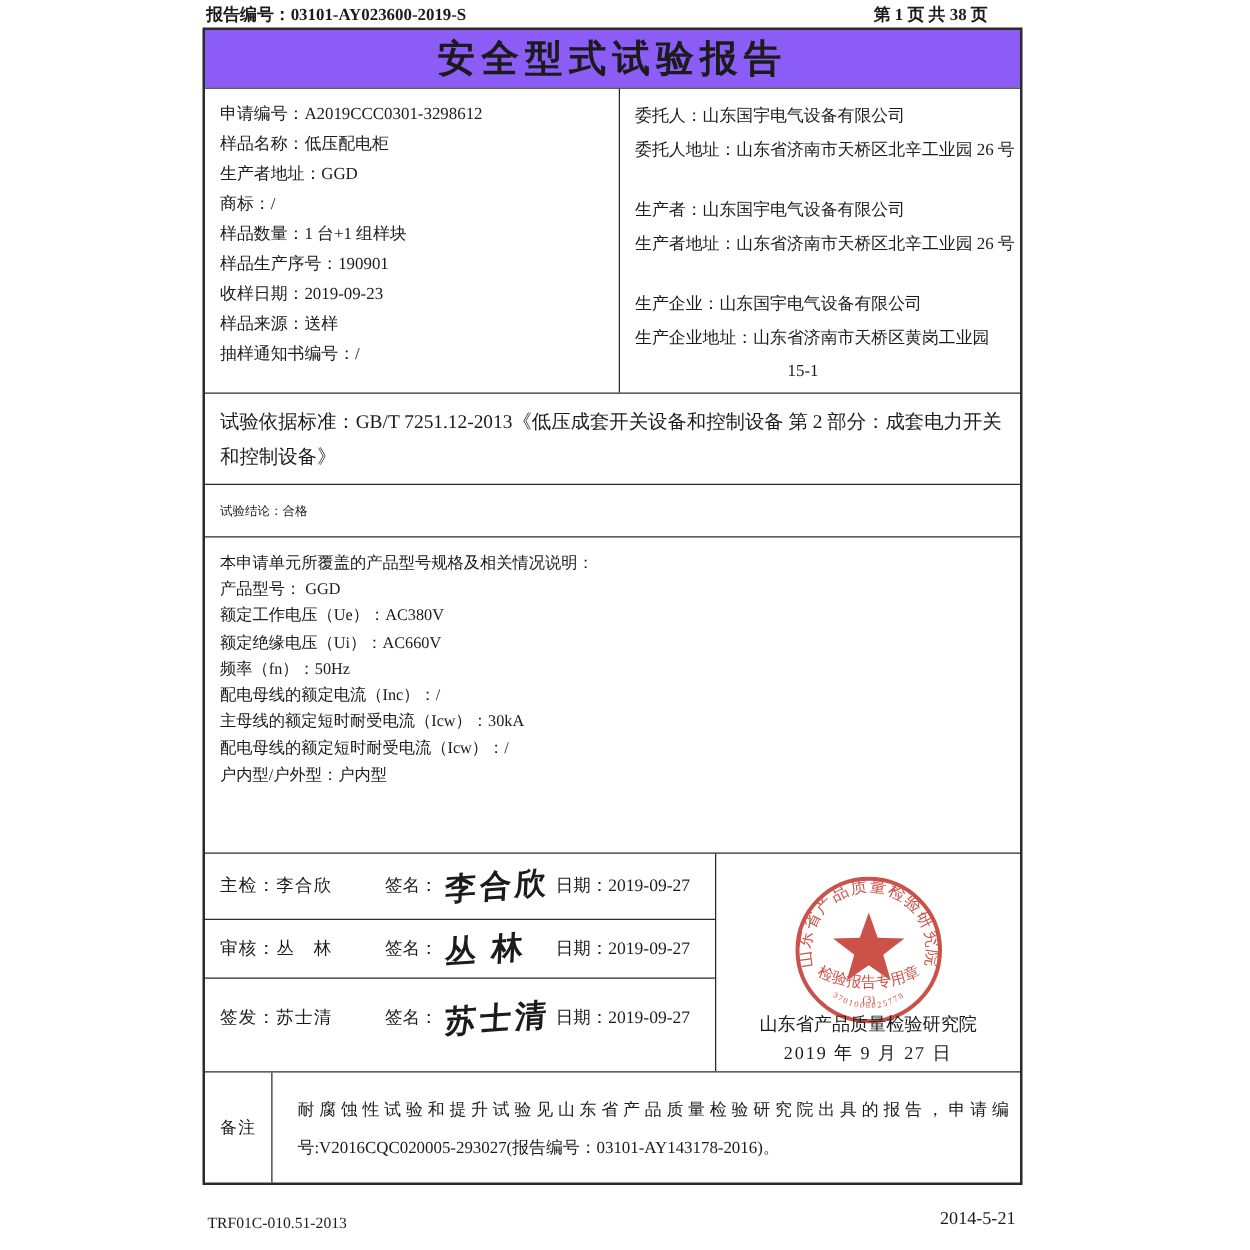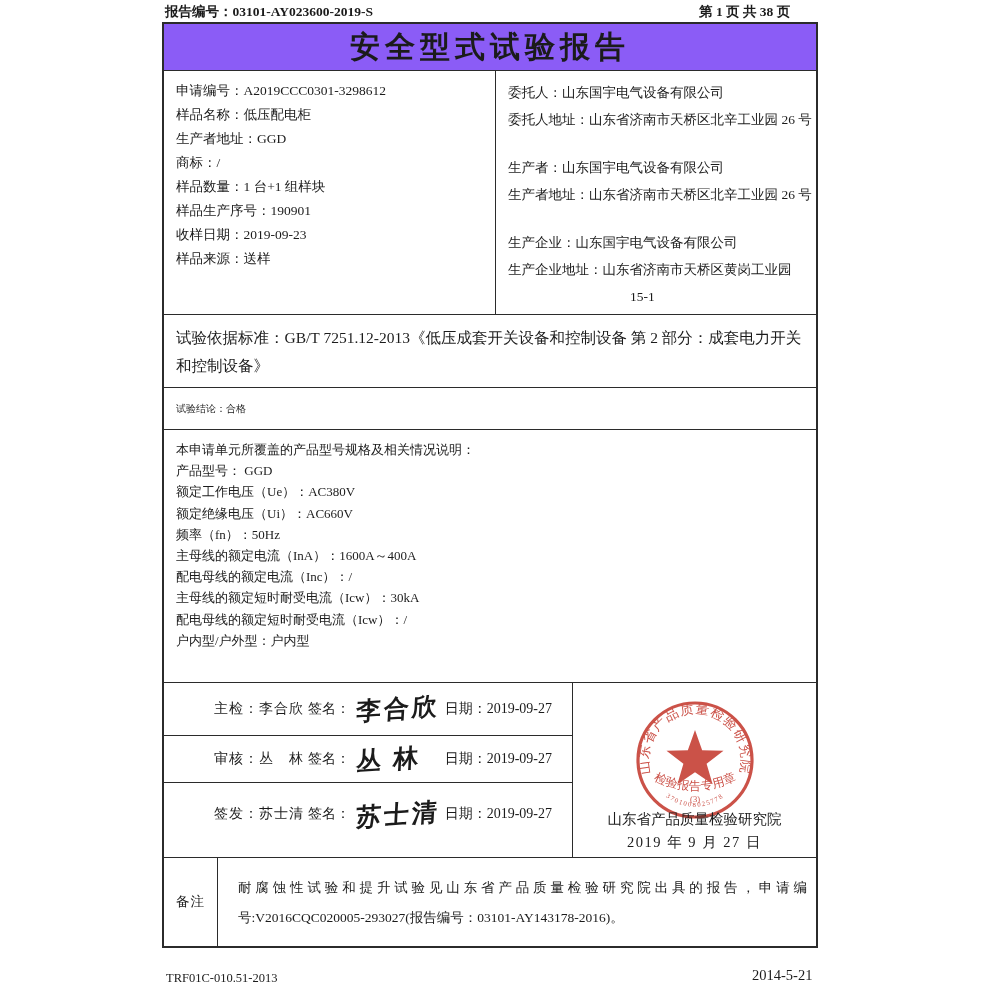--- a/index.html
+++ b/index.html
@@ -89,6 +89,7 @@
         <div>样品生产序号：190901</div>
         <div>收样日期：2019-09-23</div>
         <div>样品来源：送样</div>
+        <div>抽样通知书编号：/</div>
       </div>
       <div class="info-right">
         <div class="info-group">

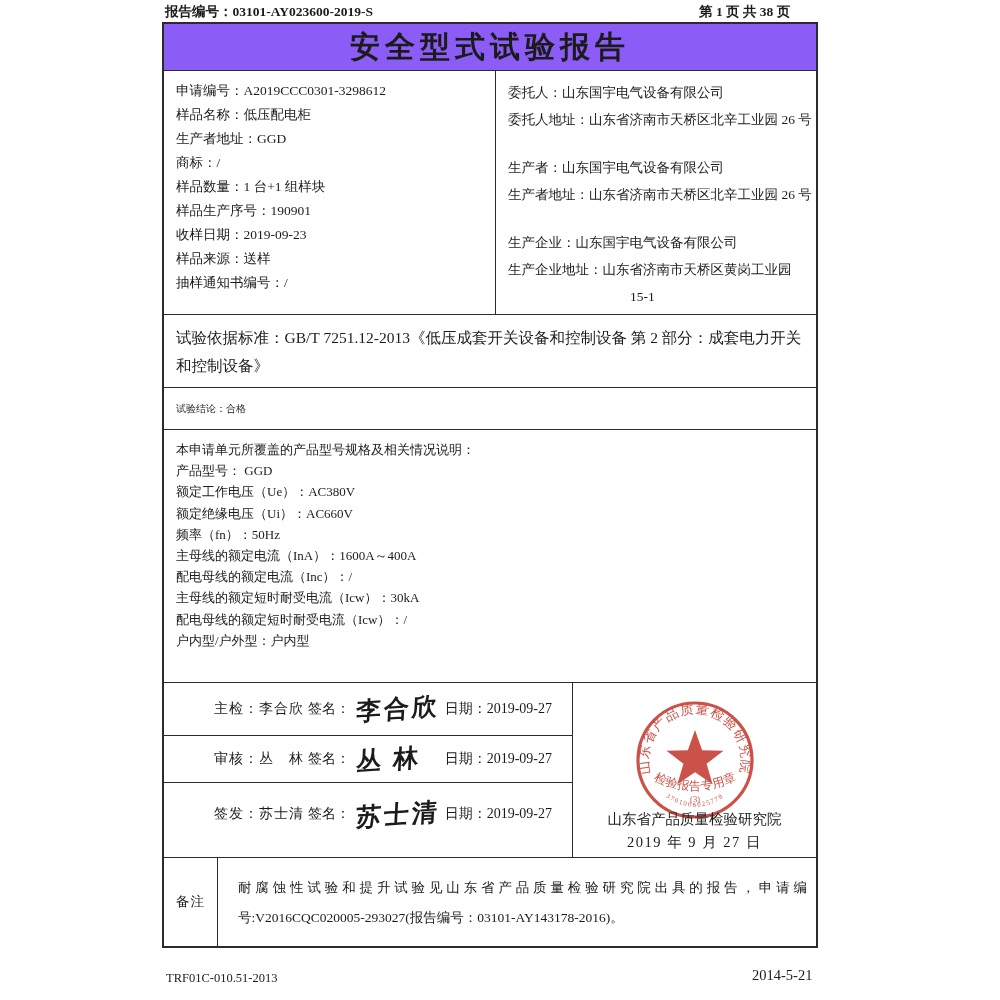--- a/index.html
+++ b/index.html
@@ -122,7 +122,6 @@
       <div>额定工作电压（Ue）：AC380V</div>
       <div>额定绝缘电压（Ui）：AC660V</div>
       <div>频率（fn）：50Hz</div>
-      <div>主母线的额定电流（InA）：1600A～400A</div>
       <div>配电母线的额定电流（Inc）：/</div>
       <div>主母线的额定短时耐受电流（Icw）：30kA</div>
       <div>配电母线的额定短时耐受电流（Icw）：/</div>

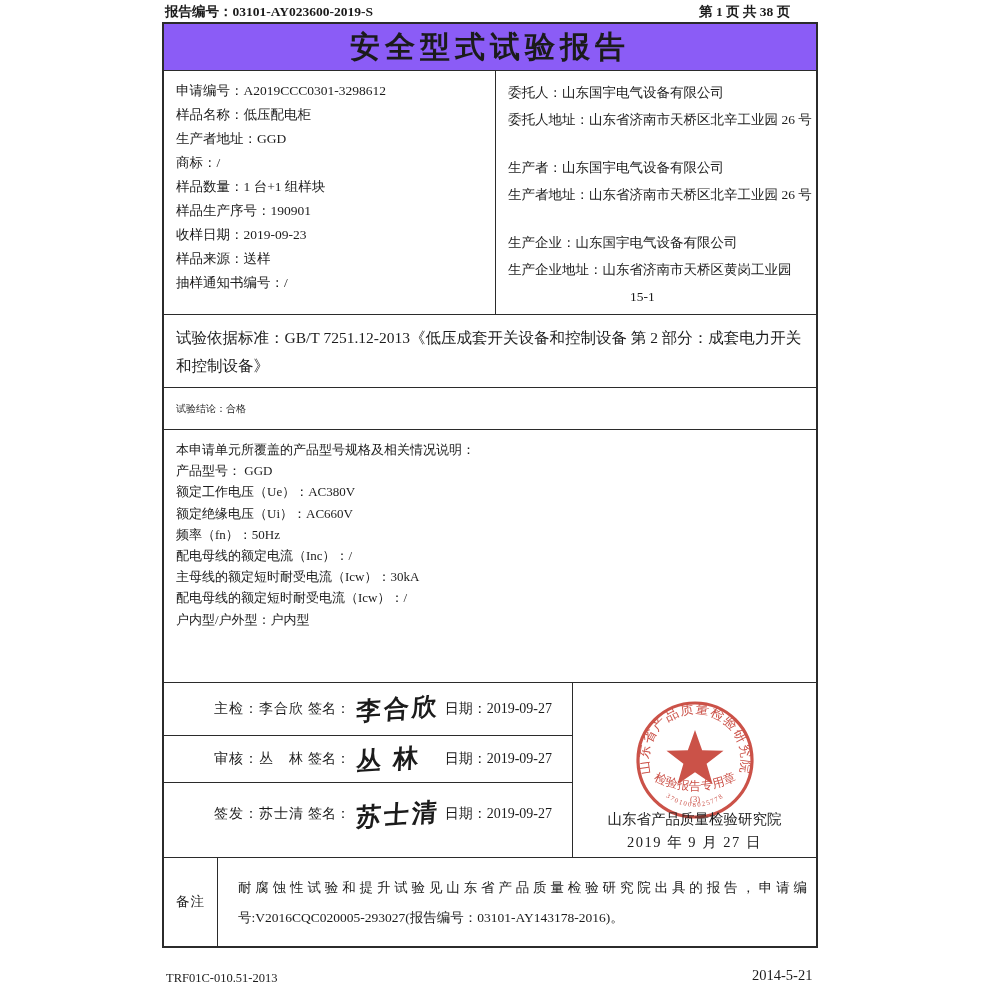--- a/index.html
+++ b/index.html
@@ -43,7 +43,7 @@
   .sig-row { box-sizing:border-box; display:flex; align-items:center; padding:0 20px 0 12px; font-size:14px; }
   .sig-row + .sig-row { border-top:1.5px solid #2b2b2b; }
   .sig-r1 { height:52px; } .sig-r2 { height:48px; } .sig-r3 { height:75px; padding-bottom:12px; }
-  .sig-role { width:128px; letter-spacing:1px;text-align:right; }
+  .sig-role { width:128px; letter-spacing:1px; }
   .sig-label { margin-left:4px; }
   .sig-hand { display:inline-block; font-size:25px; font-weight:600;
               transform:rotate(-4deg) skewX(-7deg); margin-left:6px; letter-spacing:3px; white-space:nowrap; }

